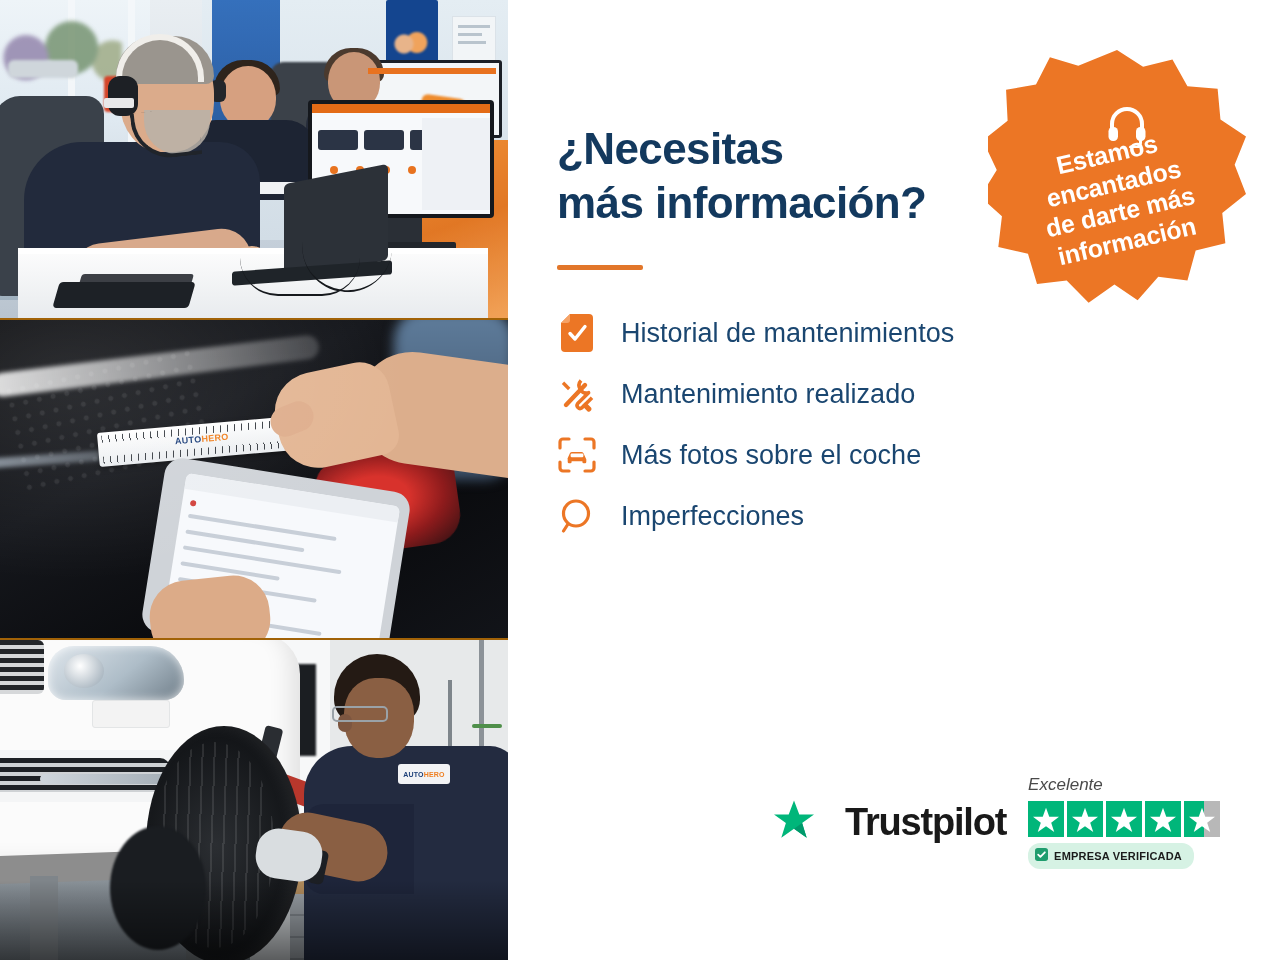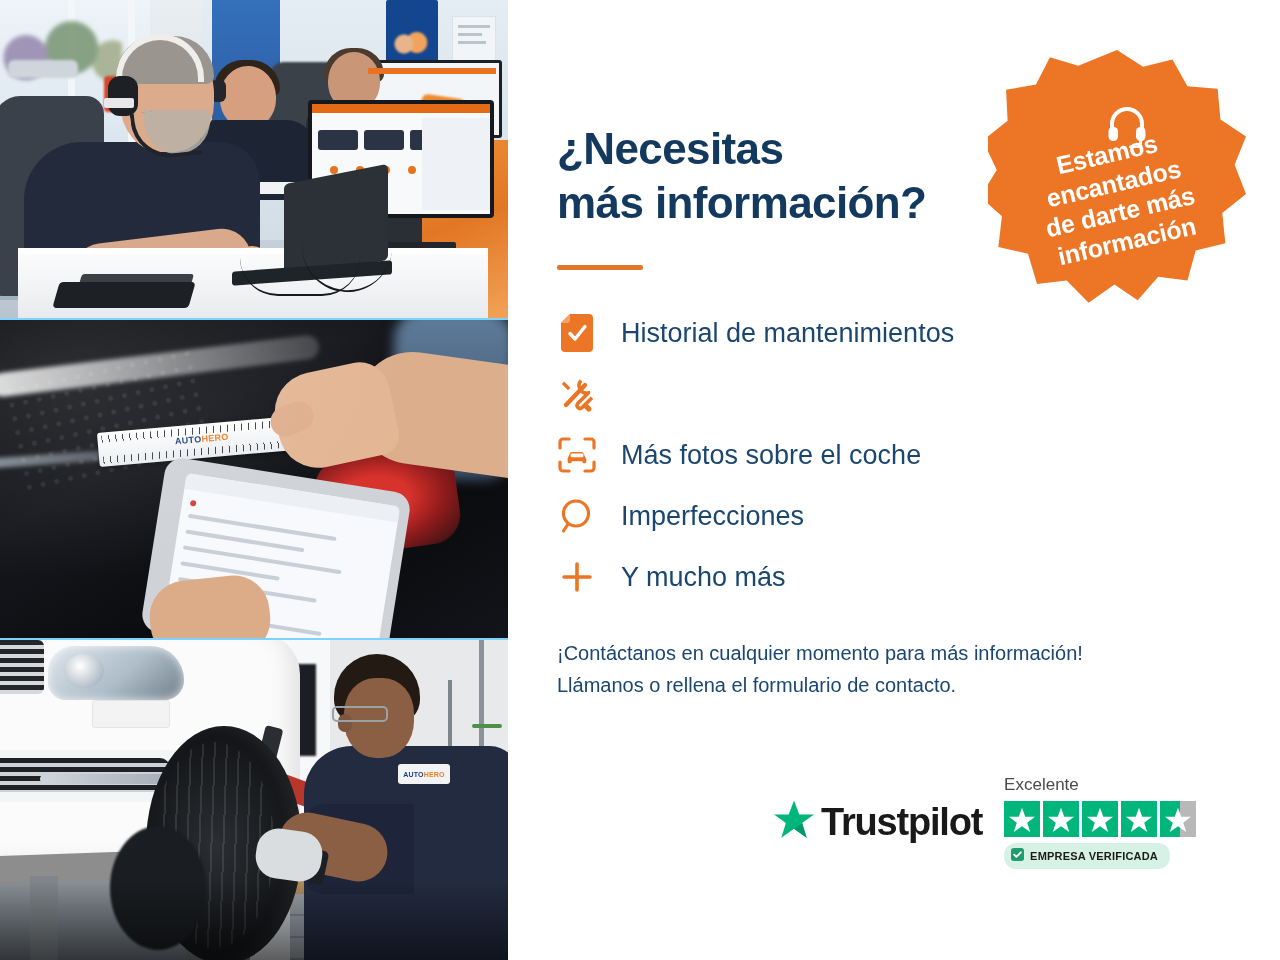--- a/index.html
+++ b/index.html
@@ -8,7 +8,7 @@
     font-family:"Liberation Sans","DejaVu Sans",sans-serif;
     overflow:hidden;
   }
-  .page{position:relative;width:1280px;height:960px;background:#7dd3fc;display:flex;}
+  .page{position:relative;width:1280px;height:960px;background:#a16207;display:flex;}
 
   
   .photo-col{width:508px;height:960px;position:relative;flex:0 0 508px;}

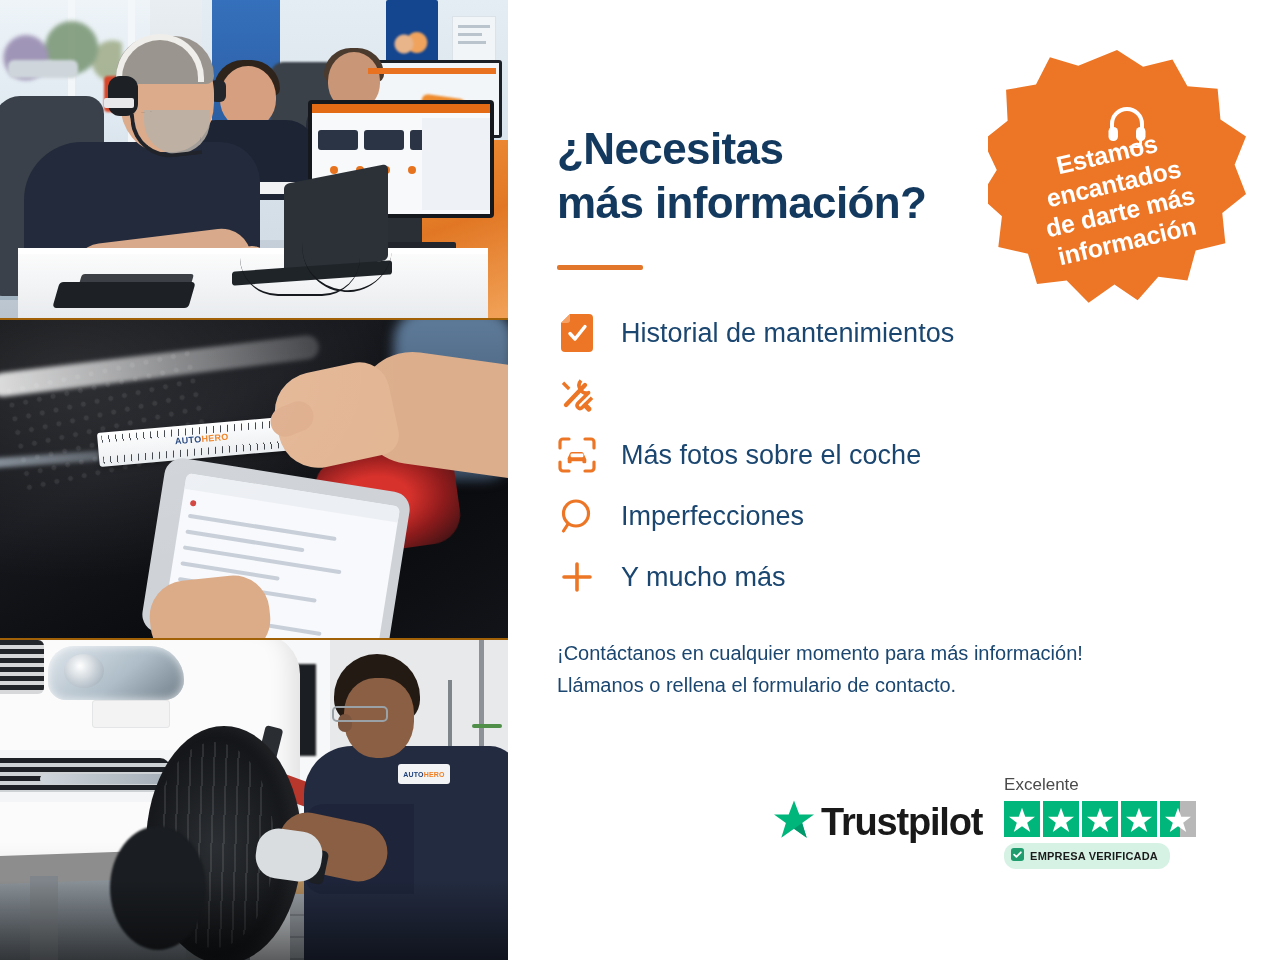--- a/index.html
+++ b/index.html
@@ -416,6 +416,7 @@
             <path d="M26.5 26 l5.5 5.6 a2.6 2.6 0 0 1 -3.6 3.6 l-5.5-5.6 z" fill="#ec7625"></path>
           </svg>
         </span>
+        <span class="txt">Mantenimiento realizado</span>
       </div>
 
       <div class="feat">

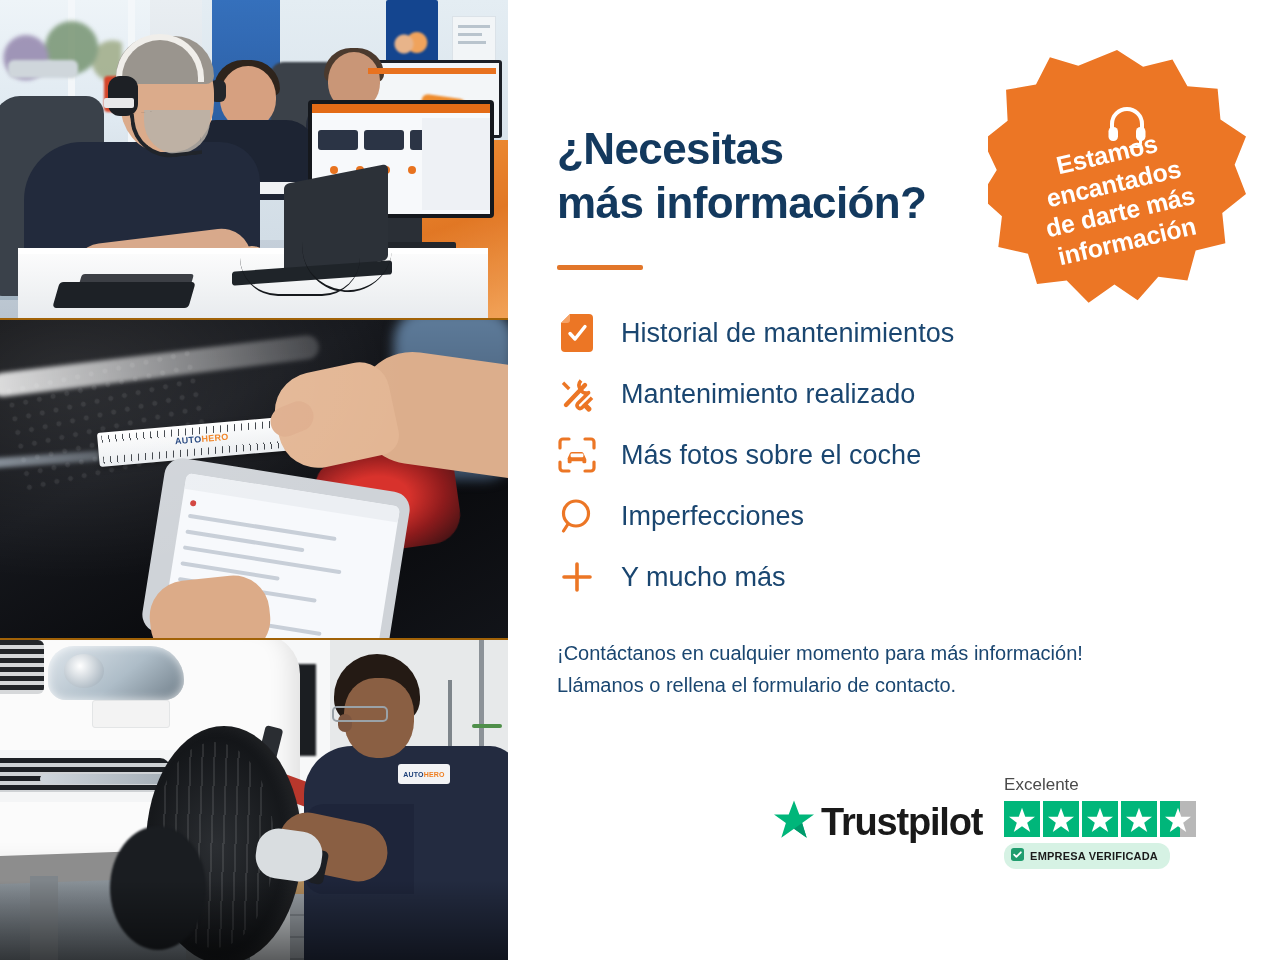--- a/index.html
+++ b/index.html
@@ -447,17 +447,6 @@
         <span class="txt">Imperfecciones</span>
       </div>
 
-      <div class="feat">
-        <span class="ico">
-          <svg width="34" height="34" viewBox="0 0 34 34" aria-hidden="true">
-            <g stroke="#ec7625" stroke-width="3.6" stroke-linecap="round">
-              <line x1="17" y1="4" x2="17" y2="30"></line>
-              <line x1="4" y1="17" x2="30" y2="17"></line>
-            </g>
-          </svg>
-        </span>
-        <span class="txt">Y mucho más</span>
-      </div>
     </div>
 
     <p class="contact" style="left:49px;top:637px;width:680px;margin:0;white-space:pre-line;">¡Contáctanos en cualquier momento para más información!

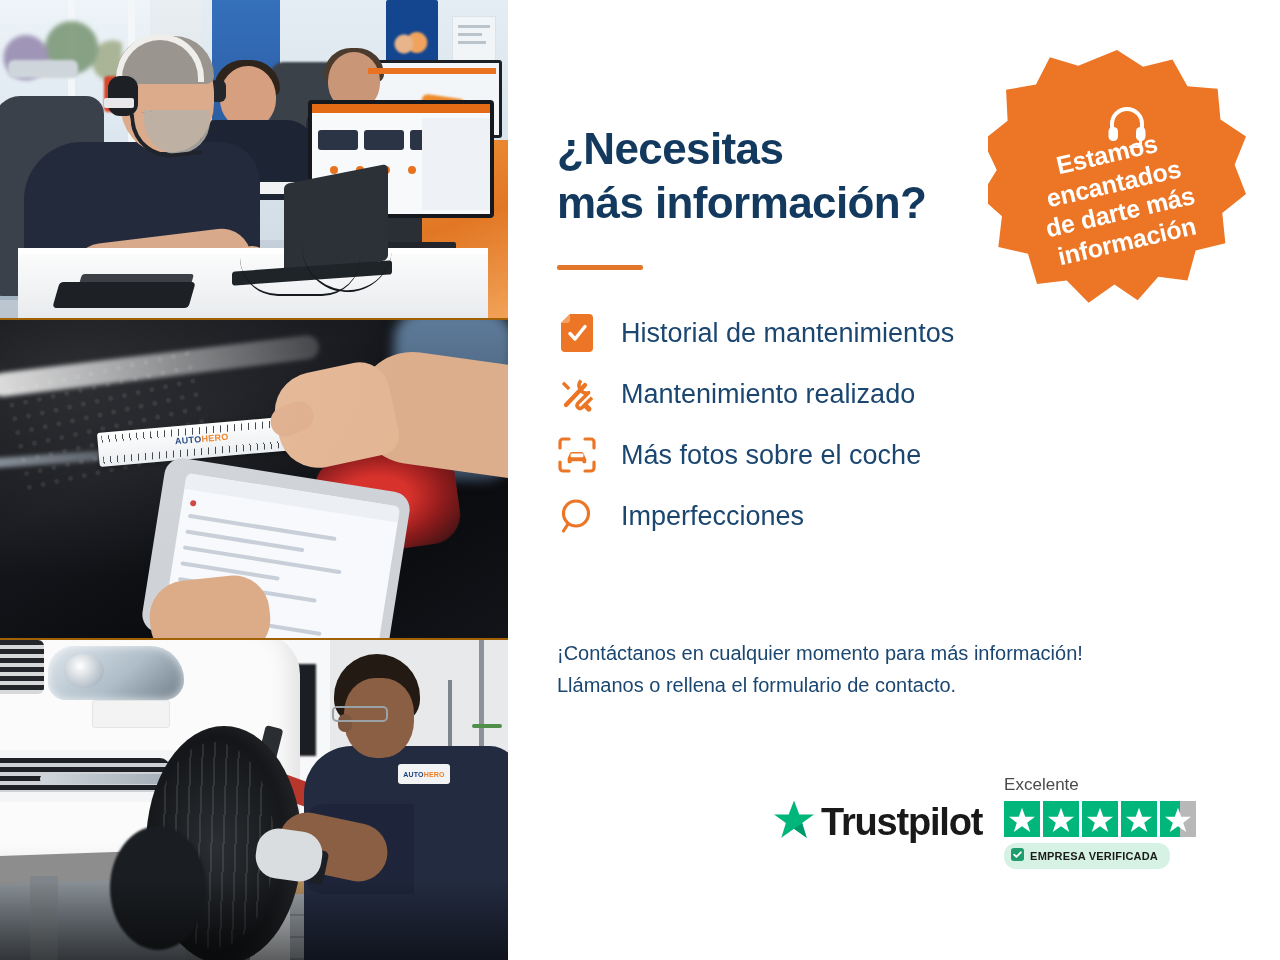--- a/index.html
+++ b/index.html
@@ -449,8 +449,6 @@
 
     </div>
 
-    <p class="contact" style="left:49px;top:637px;width:680px;margin:0;white-space:pre-line;">¡Contáctanos en cualquier momento para más información!
-Llámanos o rellena el formulario de contacto.</p>
 
     <div class="badge" style="left:480px;top:50px;">
       <div class="blob"></div>

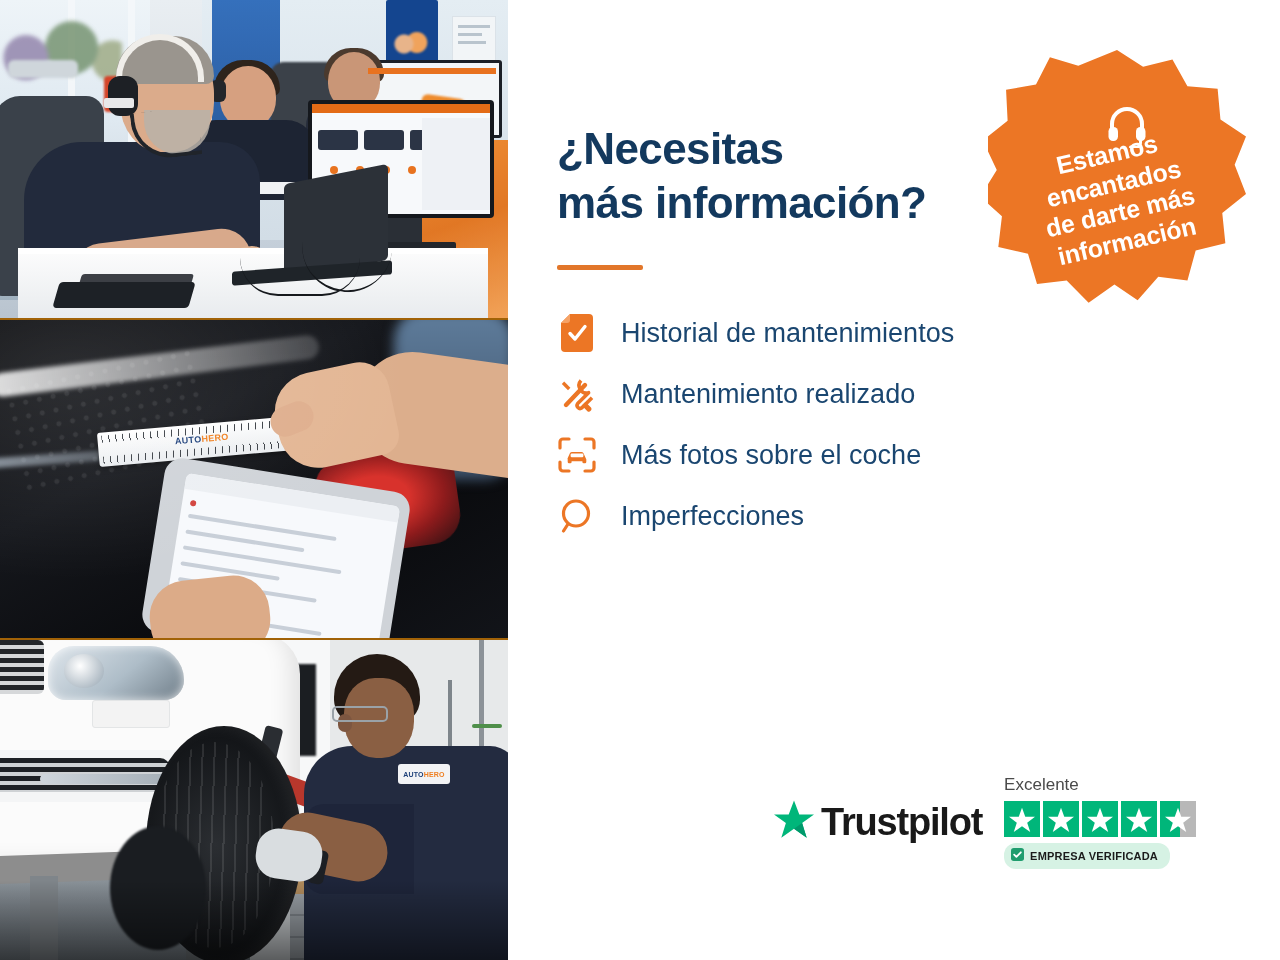--- a/index.html
+++ b/index.html
@@ -212,7 +212,7 @@
   .tp-logo{display:flex;align-items:center;gap:6px;}
   .tp-logo .word{font-size:38px;font-weight:bold;color:#191919;letter-spacing:-1.2px;}
   .tp-right{display:flex;flex-direction:column;align-items:flex-start;gap:6px;}
-  .tp-excel{font-size:17px;color:#4a4a4a;}
+  .tp-excel{font-size:17px;color:#4a4a4a;font-style:italic;}
   .stars{display:flex;gap:3px;}
   .star-box{width:36px;height:36px;background:#00b67a;display:flex;align-items:center;justify-content:center;position:relative;overflow:hidden;}
   .star-box.partial .fill{position:absolute;left:0;top:0;height:100%;background:#00b67a;}

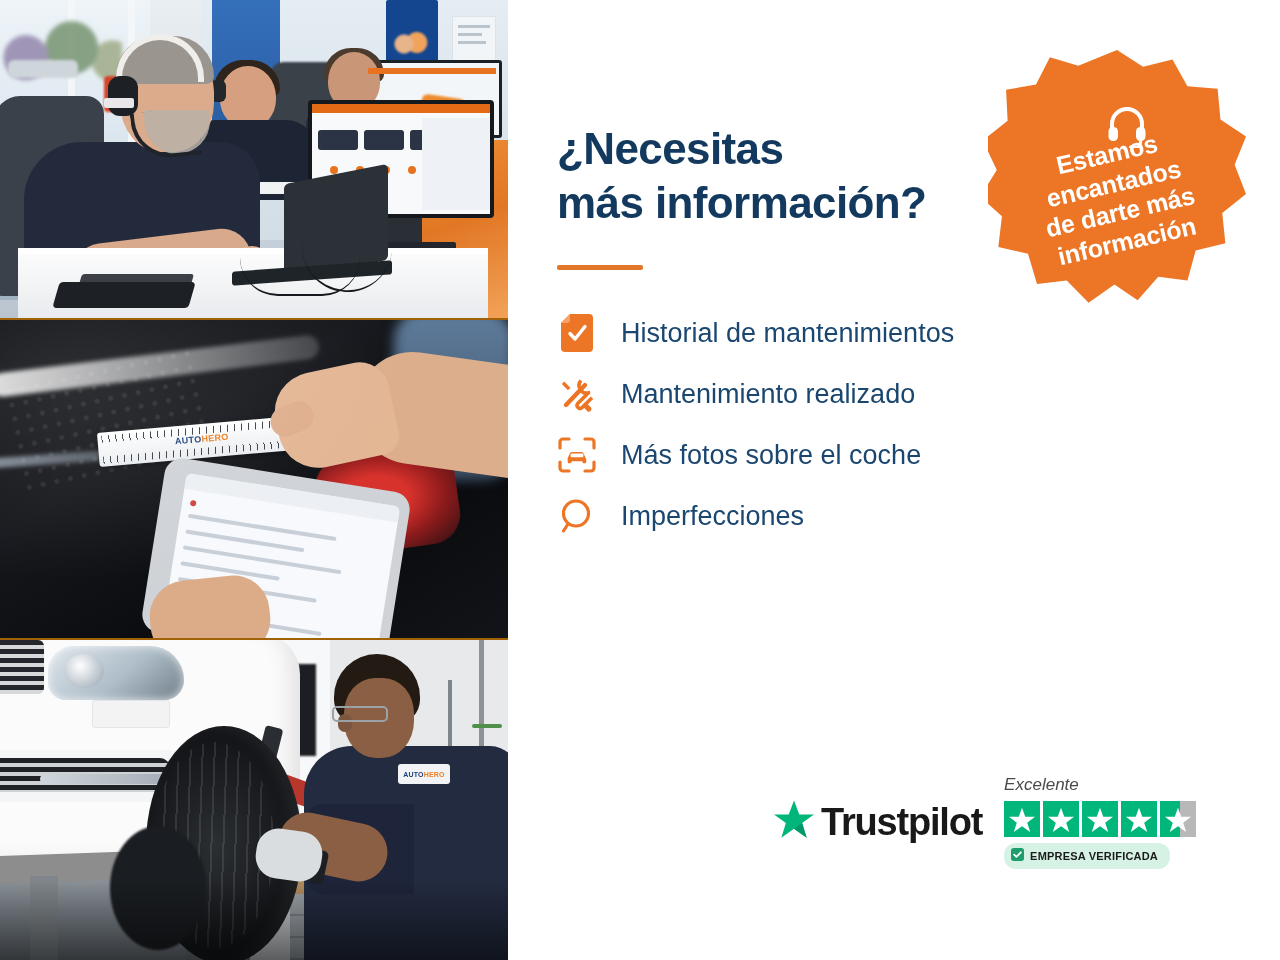--- a/index.html
+++ b/index.html
@@ -210,7 +210,7 @@
   
   .tp{position:absolute;display:flex;align-items:center;gap:22px;}
   .tp-logo{display:flex;align-items:center;gap:6px;}
-  .tp-logo .word{font-size:38px;font-weight:bold;color:#191919;letter-spacing:-1.2px;}
+  .tp-logo .word{font-size:38px;font-weight:bold;color:#191919;letter-spacing:-1.2px;margin-left:24px;}
   .tp-right{display:flex;flex-direction:column;align-items:flex-start;gap:6px;}
   .tp-excel{font-size:17px;color:#4a4a4a;font-style:italic;}
   .stars{display:flex;gap:3px;}

